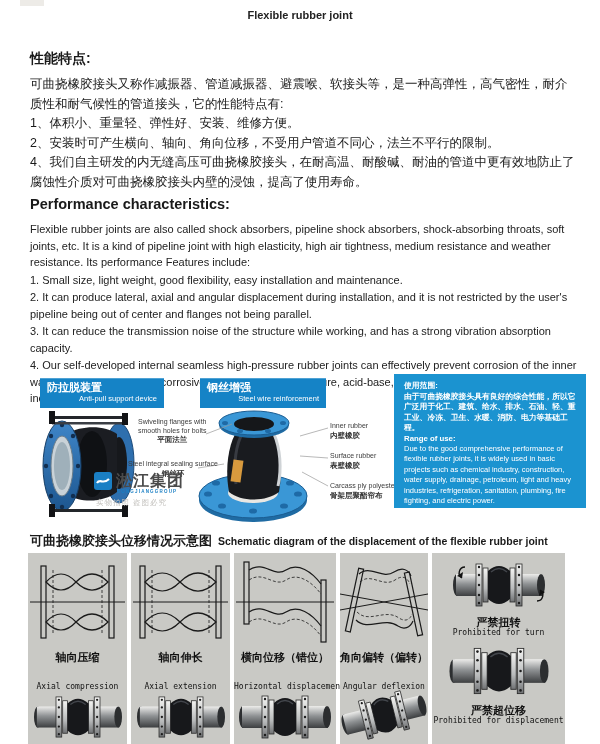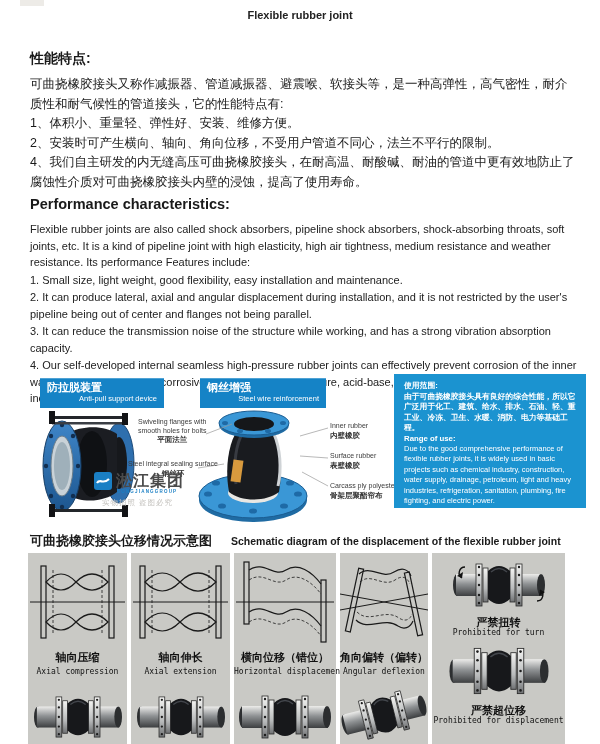--- a/index.html
+++ b/index.html
@@ -44,7 +44,7 @@
   .wm-row{display:flex;align-items:center;}
   .wm-name{font-size:16px;font-weight:bold;color:#4a4a4a;letter-spacing:1px;line-height:16px;}
   .wm-en{font-size:4.5px;color:#1a7fc4;letter-spacing:1.2px;font-weight:bold;margin-left:23px;margin-top:-1px;}
-  .wm-note{font-size:7.5px;color:#c3c1bd;margin-top:4px;margin-left:8px;letter-spacing:1px;}
+  .wm-note{font-size:7.5px;color:#c3c1bd;margin-top:4px;margin-left:2px;letter-spacing:1px;}
   .rangebox{position:absolute;left:394px;top:2px;width:192px;height:134px;background:#1b93d0;color:#fff;padding:7px 10px;box-sizing:border-box;}
   .rangebox .h{font-size:7.8px;font-weight:bold;line-height:10.5px;}
   .rangebox .b-cn{font-size:7.8px;font-weight:bold;line-height:10.5px;}

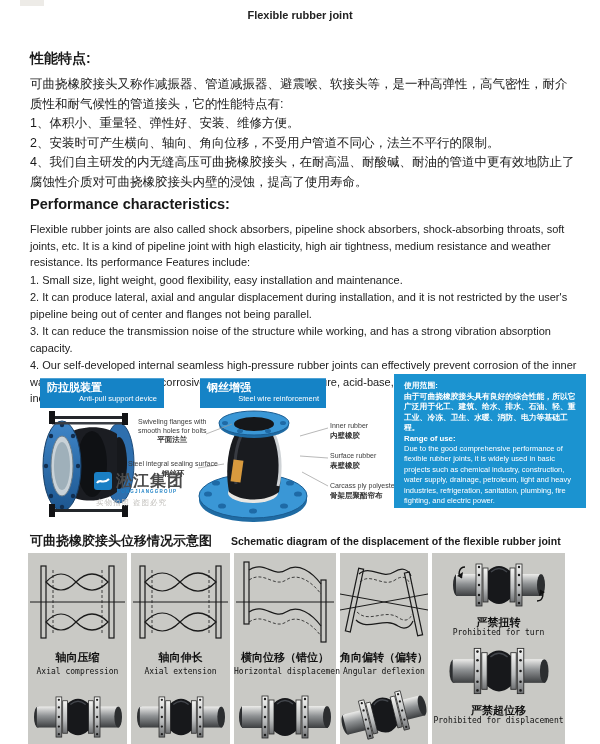--- a/index.html
+++ b/index.html
@@ -53,7 +53,7 @@
   
   .schead{position:absolute;top:531px;left:30px;width:560px;white-space:nowrap;}
   .schead .c{font-size:13px;font-weight:bold;}
-  .schead .e{font-size:10.5px;font-weight:bold;margin-left:19px;}
+  .schead .e{font-size:10.5px;font-weight:bold;margin-left:6px;}
   .panel{position:absolute;top:553px;height:197px;background:#c9c9c5;}
   .p1{left:28px;width:99px;}  .p2{left:131px;width:99px;}
   .p3{left:234px;width:102px;}.p4{left:340px;width:88px;}

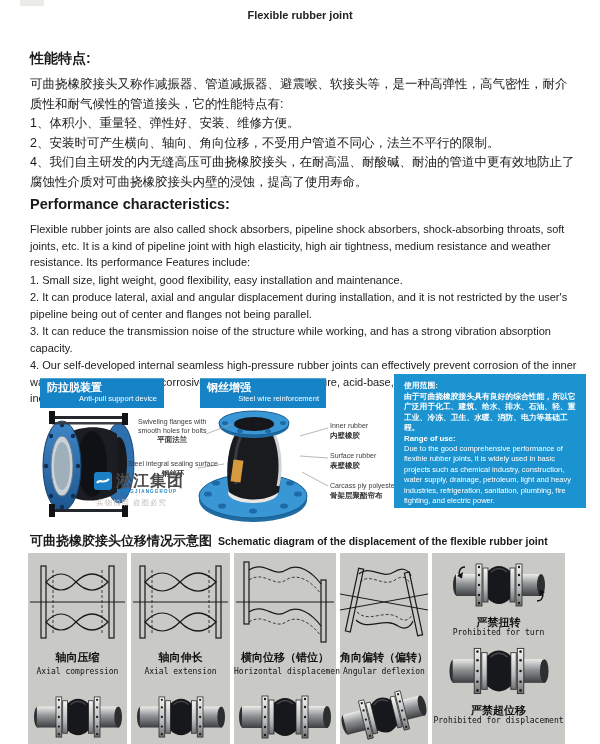--- a/index.html
+++ b/index.html
@@ -60,7 +60,7 @@
   .p5{left:432px;width:133px;}
   .schem{position:absolute;top:5px;left:0;width:100%;text-align:center;}
   .plbl-c{position:absolute;top:97px;width:100%;text-align:center;font-size:11px;font-weight:bold;font-family:"DejaVu Serif",serif;color:#111;}
-  .plbl-e{position:absolute;top:114px;width:100%;text-align:center;font-size:8px;font-family:"DejaVu Sans Mono",monospace;color:#111;white-space:nowrap;}
+  .plbl-e{position:absolute;top:129px;width:100%;text-align:center;font-size:8px;font-family:"DejaVu Sans Mono",monospace;color:#111;white-space:nowrap;}
   .pphoto{position:absolute;bottom:7px;left:0;width:100%;text-align:center;}
   .p5 .ph1{position:absolute;top:4px;left:0;width:100%;text-align:center;}
   .p5 .l1c{top:62px;} .p5 .l1e{top:75px;}

